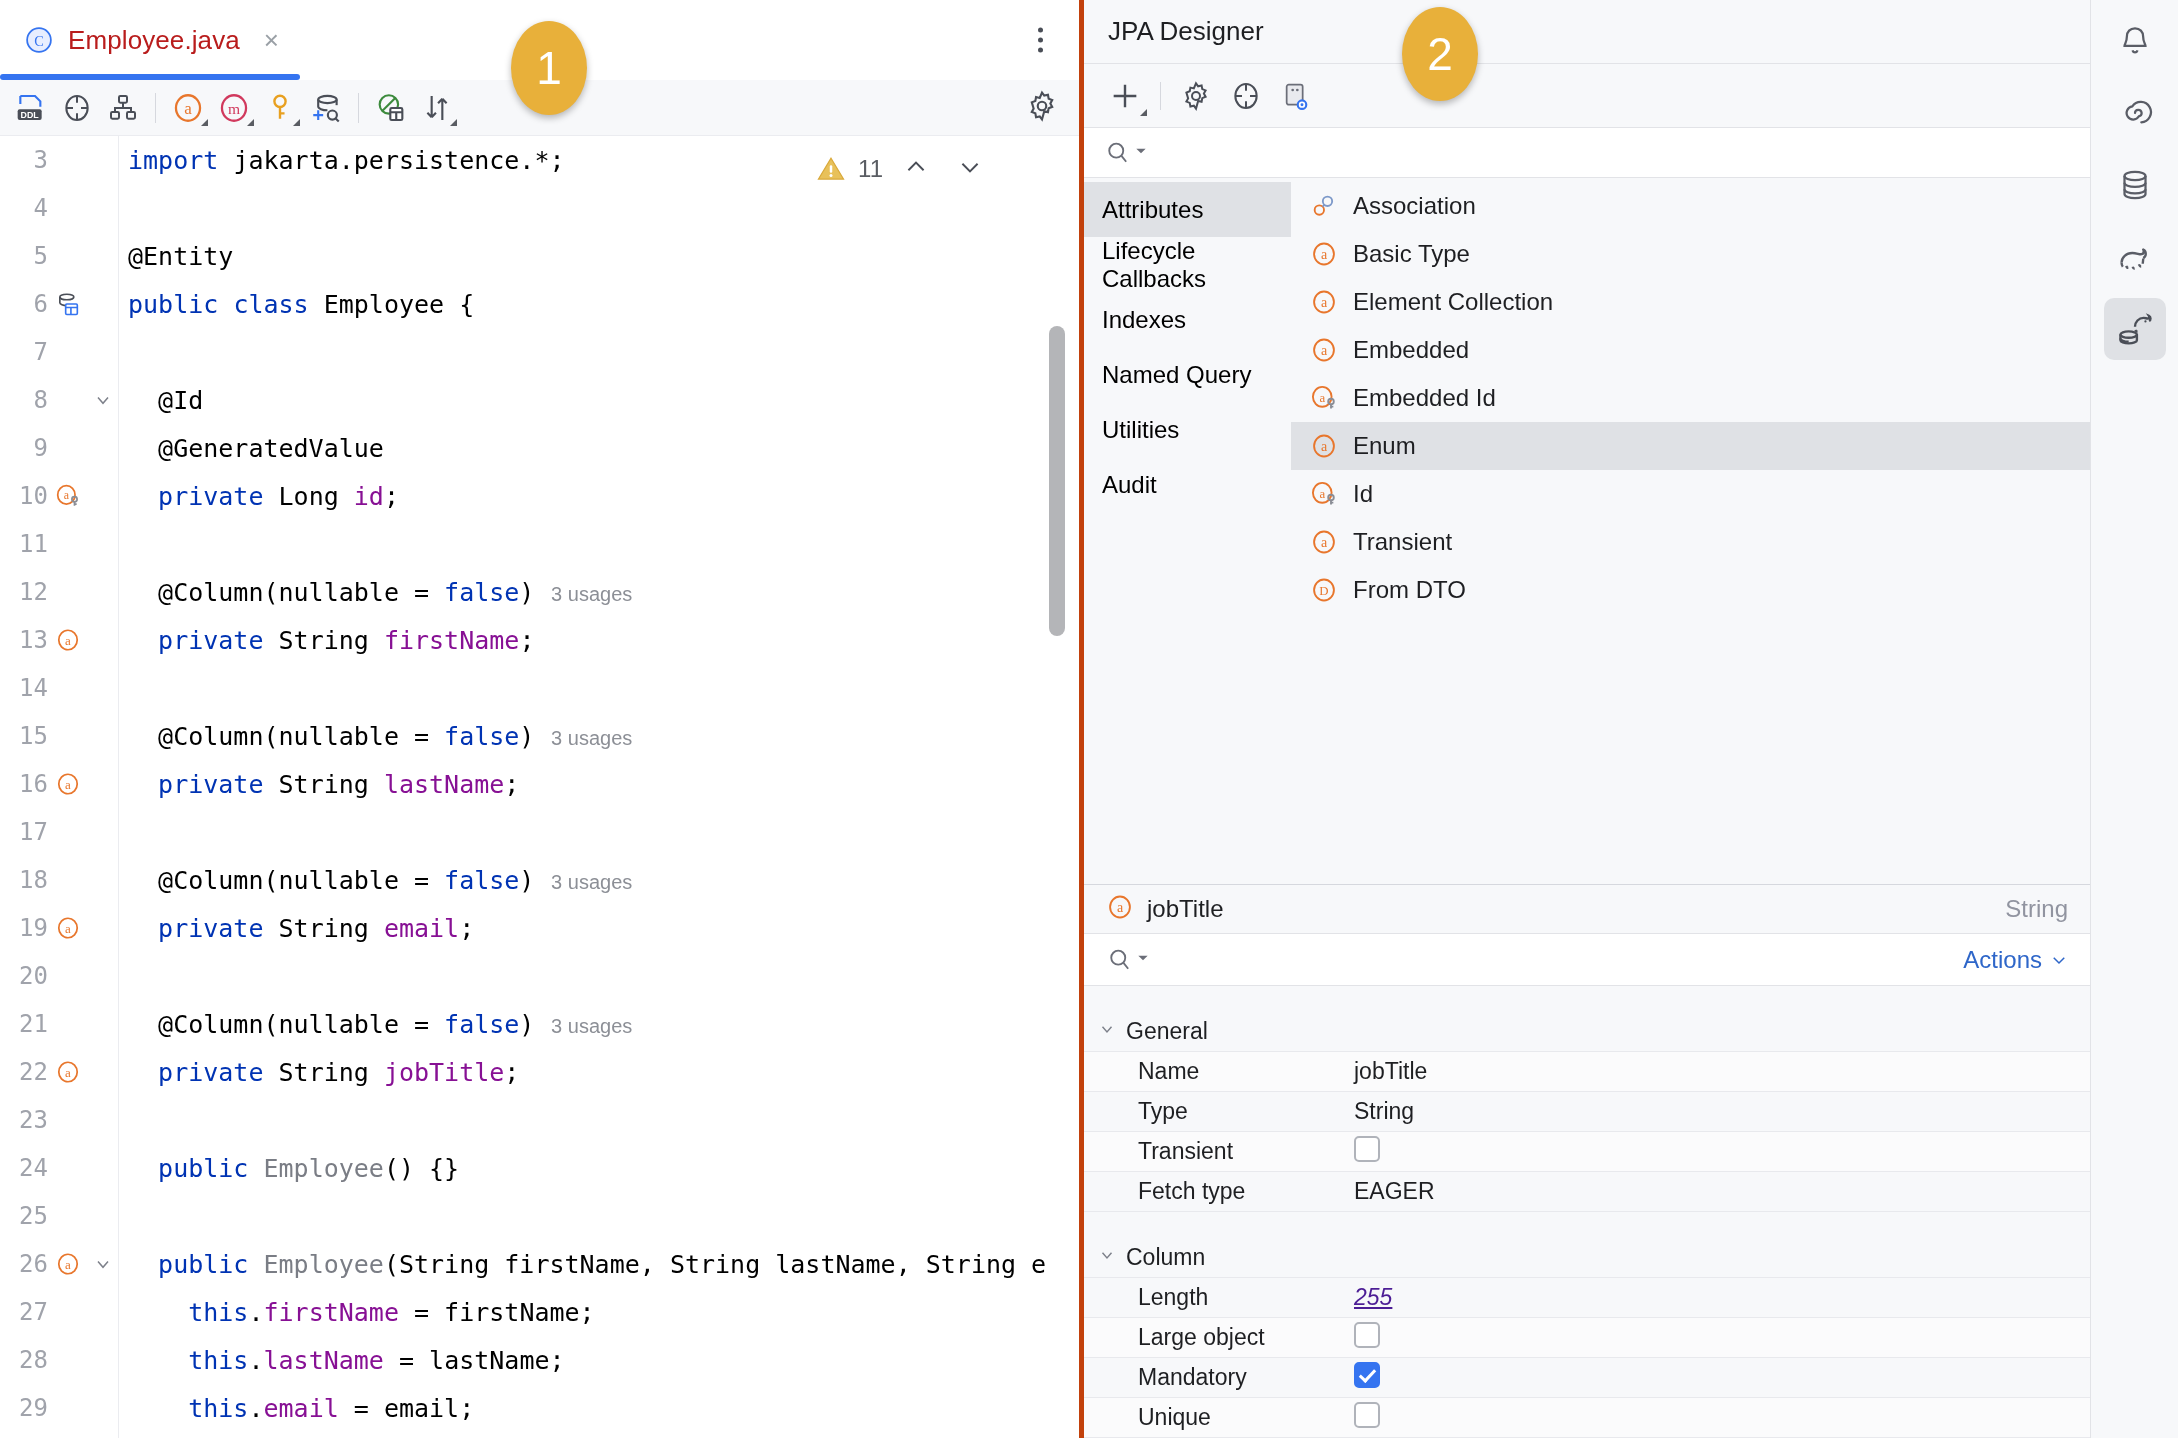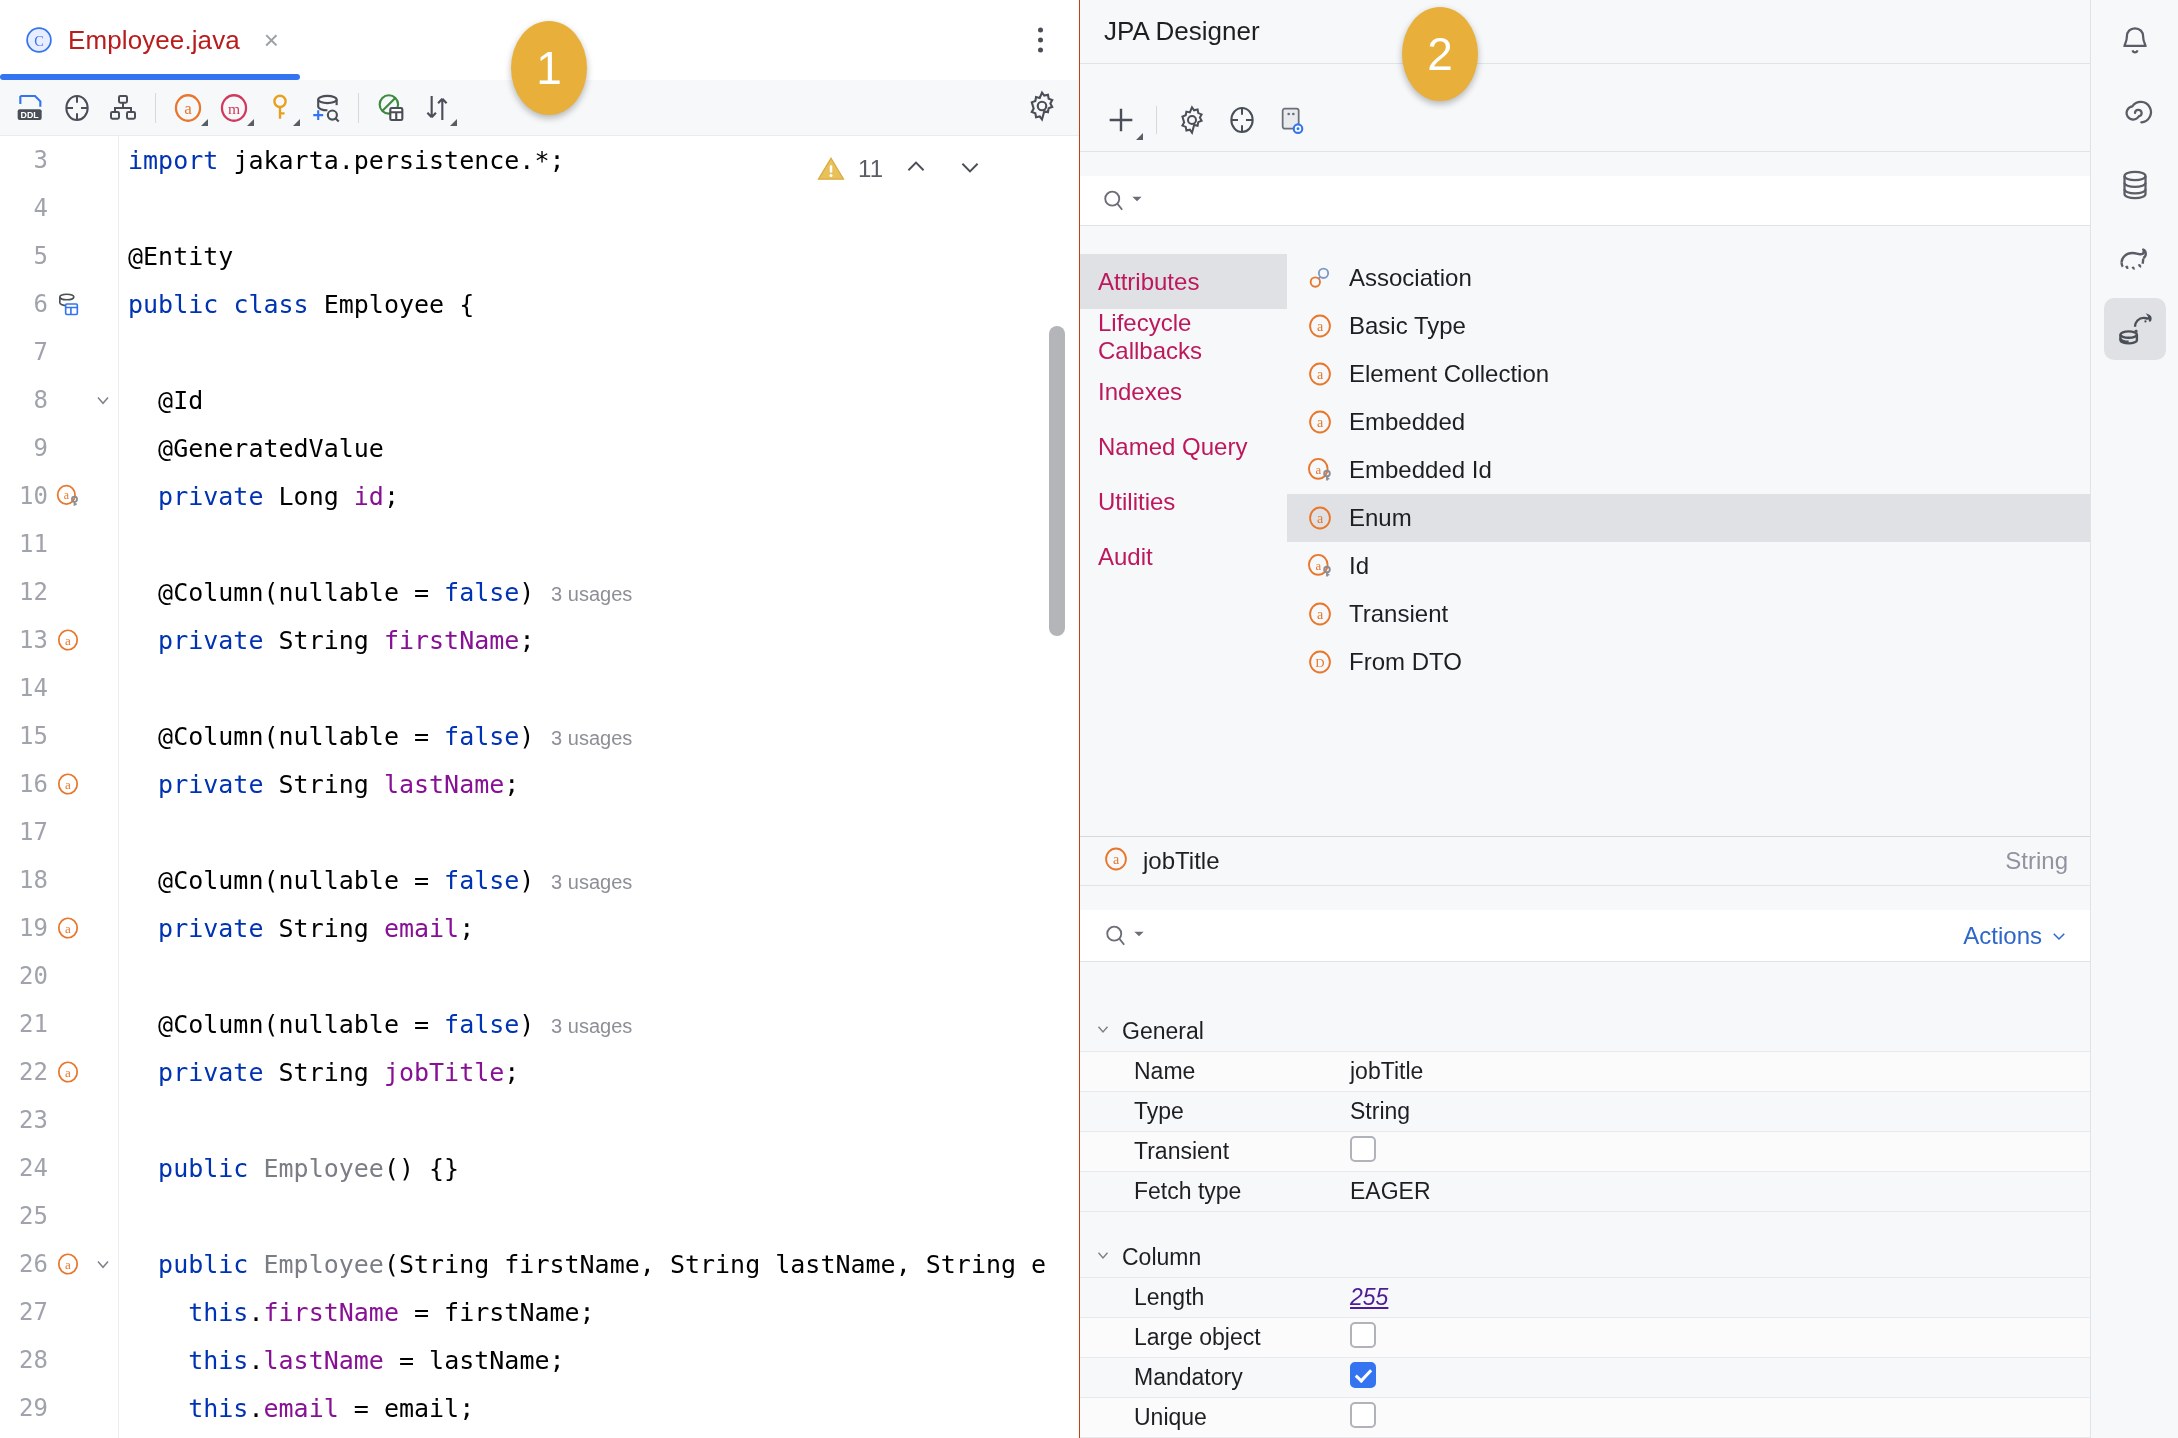--- a/index.html
+++ b/index.html
@@ -105,8 +105,7 @@
   .jpa-pane {
     width: 1011px; height: 1438px; background: #f7f8fa;
     display: flex; flex-direction: column;
-    border-left: 1px solid #c2410c;
-    gap: 24px;
+    border-left: 5px solid #c2410c;
   }
   .jpa-header {
     height: 64px; flex: 0 0 64px; display: flex; align-items: center;

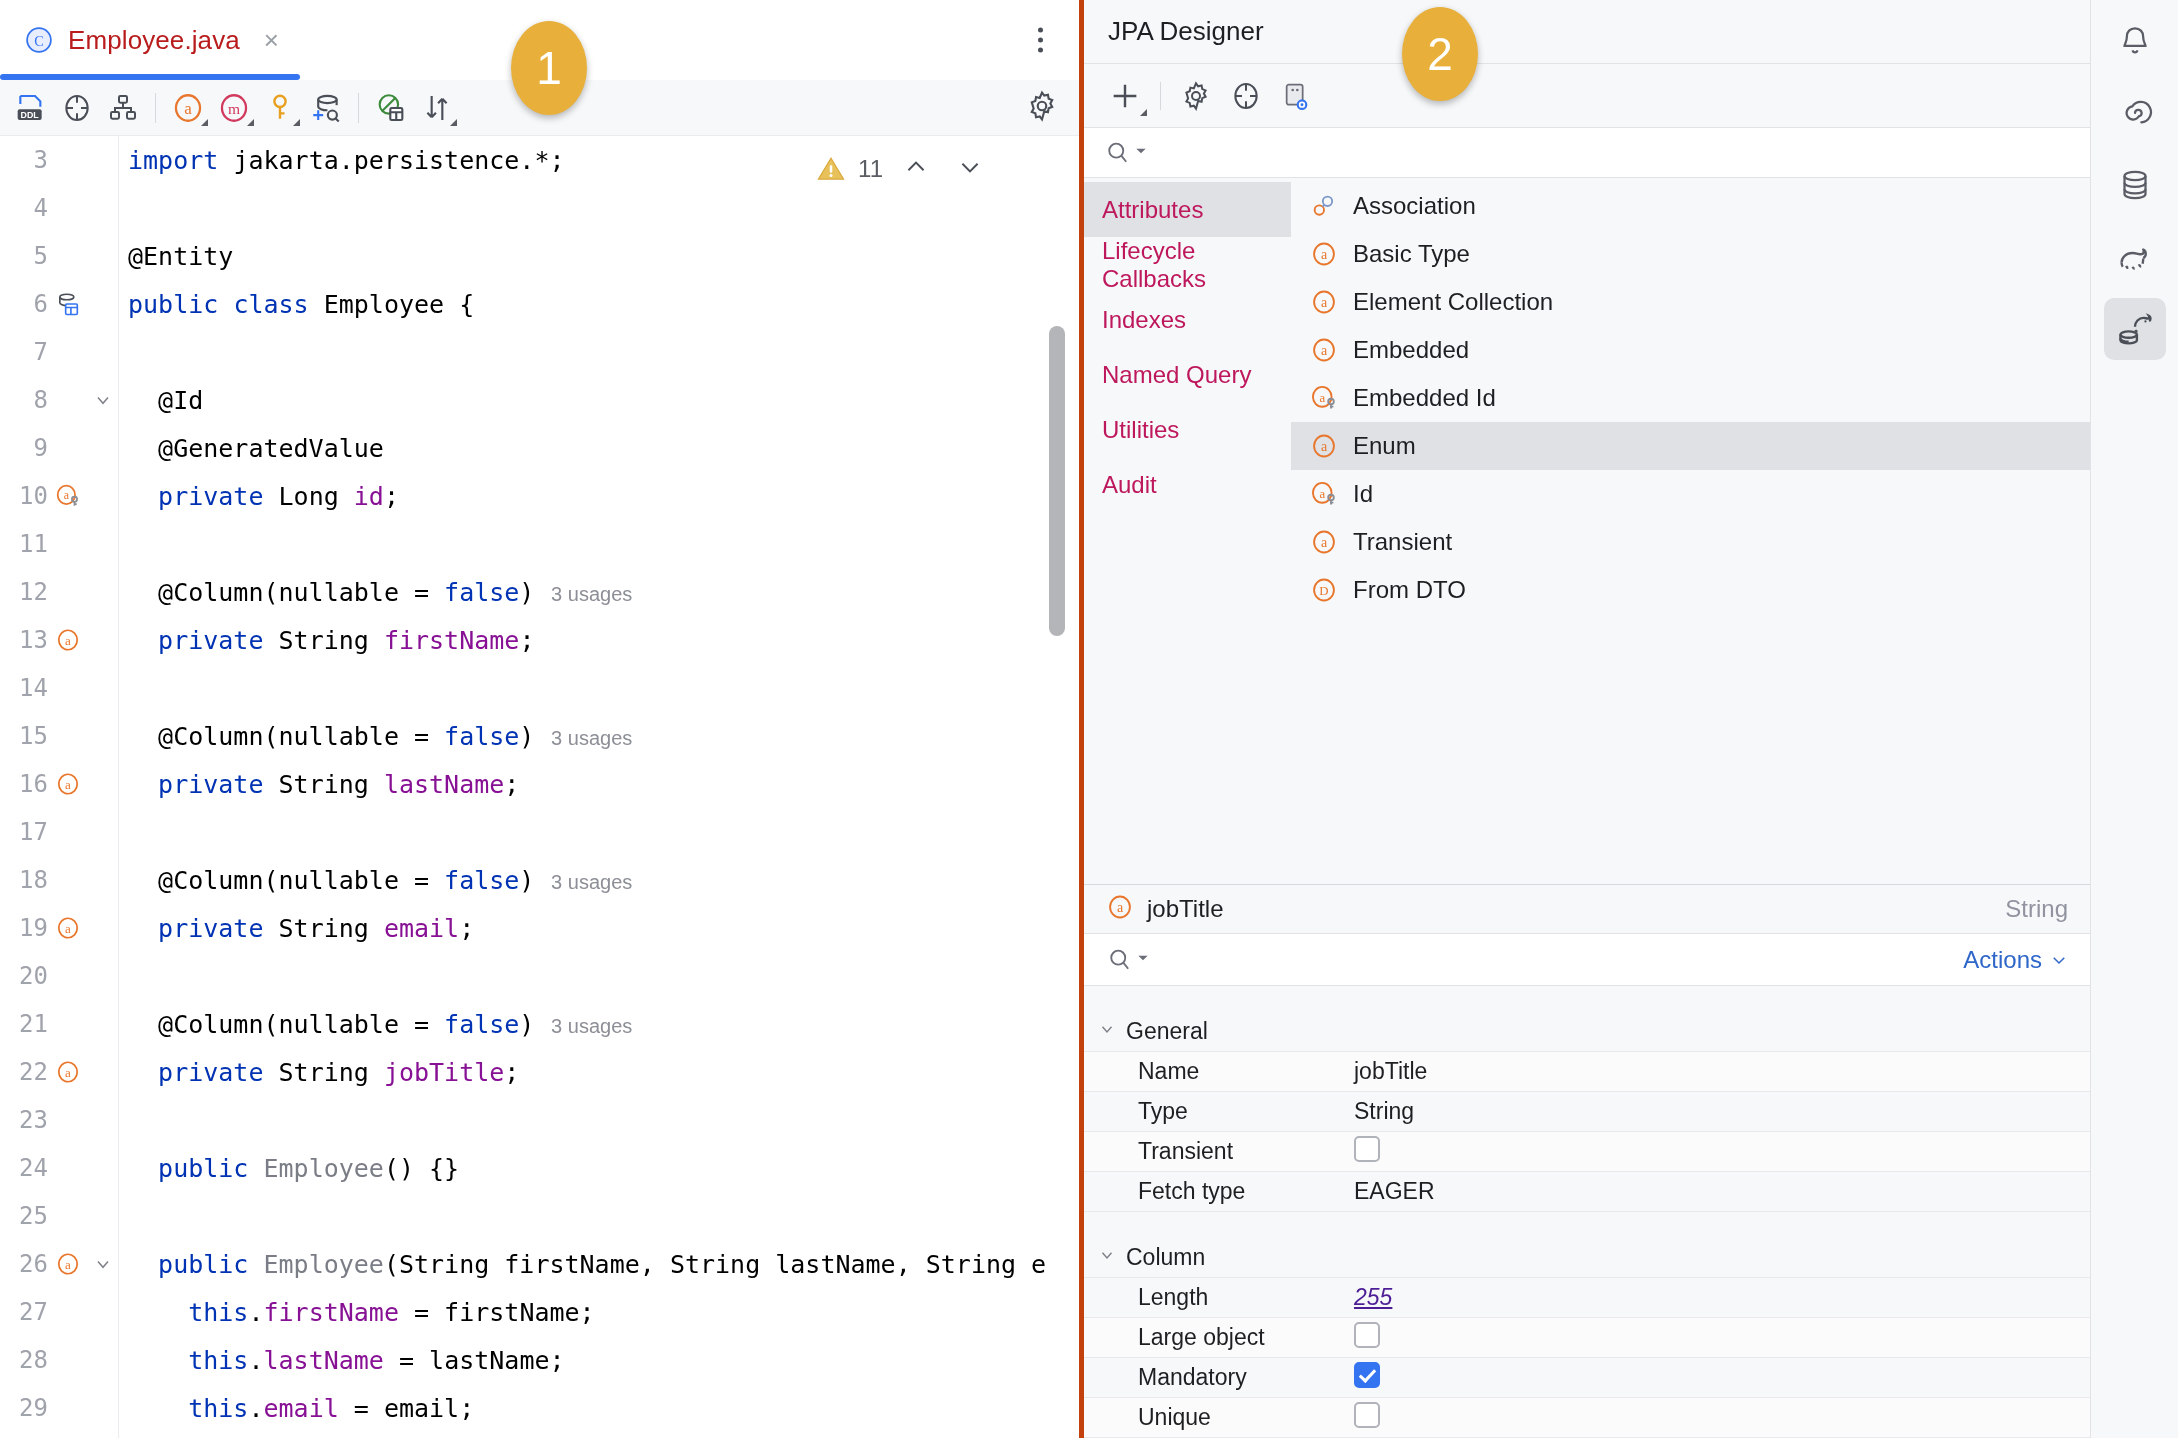--- a/index.html
+++ b/index.html
@@ -131,7 +131,7 @@
   .cat-list { width: 207px; flex: 0 0 207px; padding-top: 4px; }
   .cat-item {
     height: 55px; display: flex; align-items: center;
-    padding-left: 18px; font-size: 24px; color: #be185d; cursor: pointer;
+    padding-left: 18px; font-size: 24px; color: #000000; cursor: pointer;
   }
   .cat-item.sel { background: #dfe1e5; }
   .item-list { flex: 1; padding-top: 4px; }

